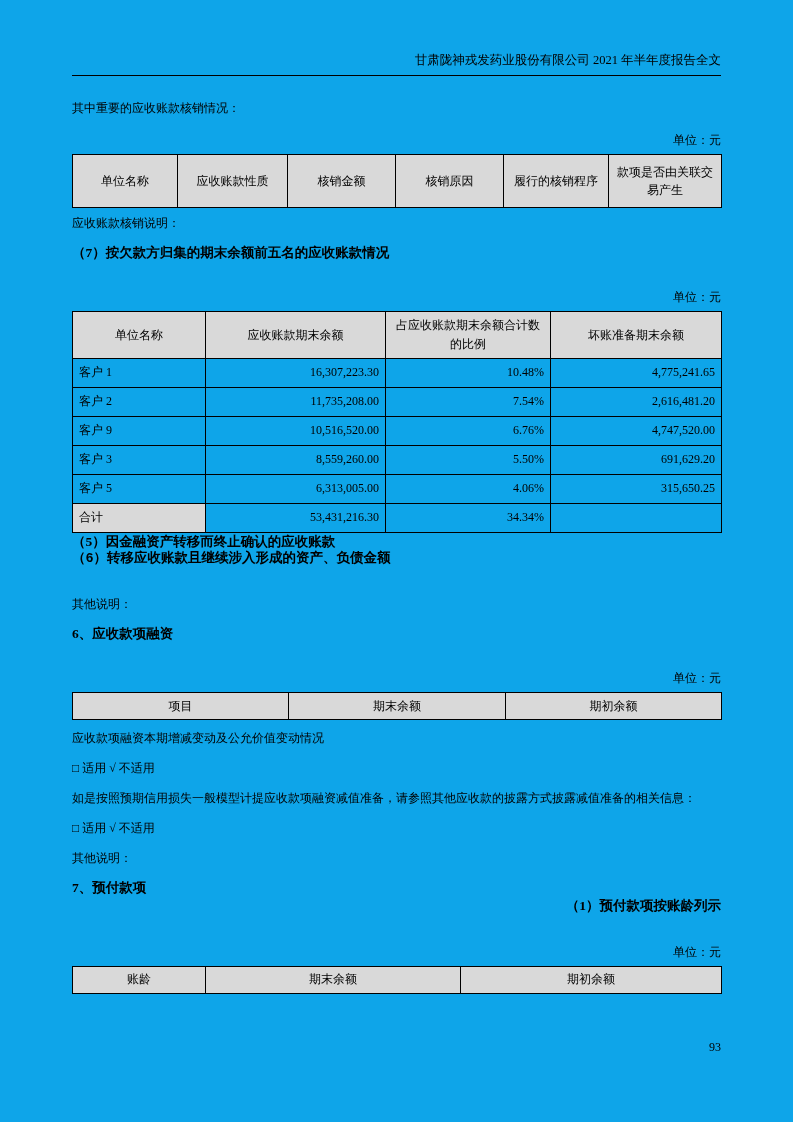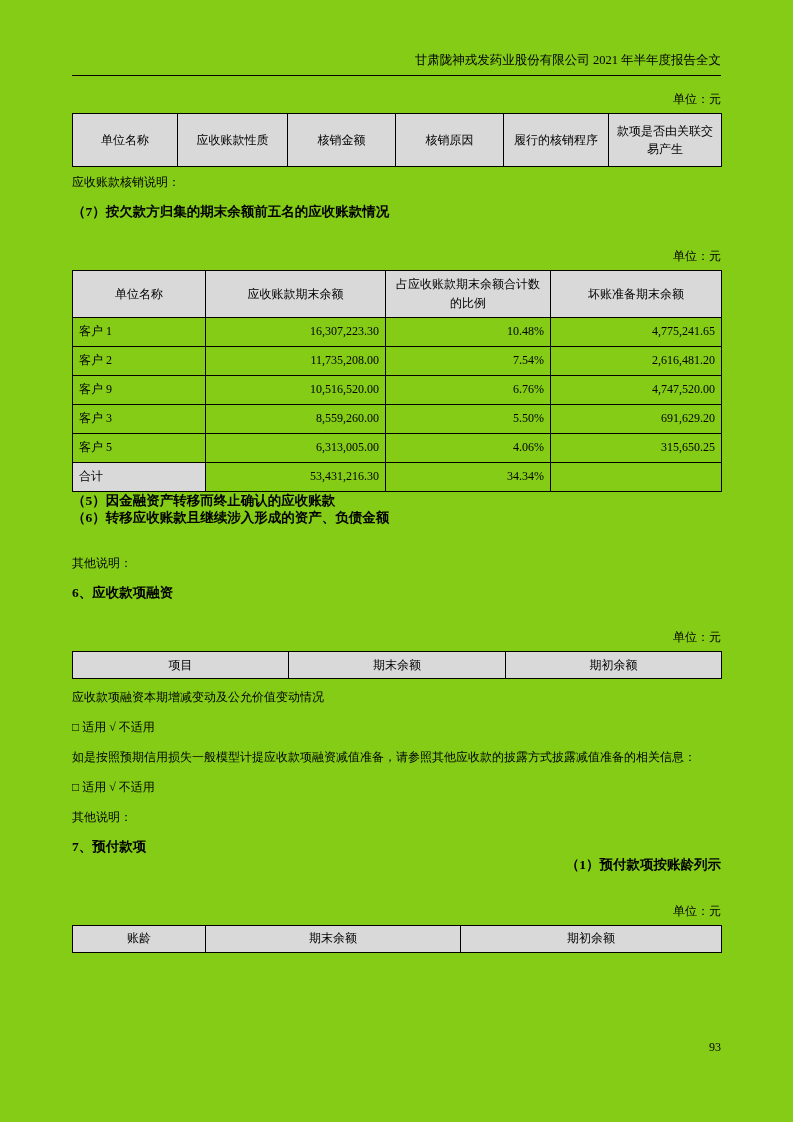--- a/index.html
+++ b/index.html
@@ -10,7 +10,7 @@
     width: 793px;
     height: 1122px;
     margin: 0 auto;
-    background: #84cc16;
+    background: #0ea5e9;
     padding: 52px 72px 0 72px;
     box-sizing: border-box;
     overflow: hidden;

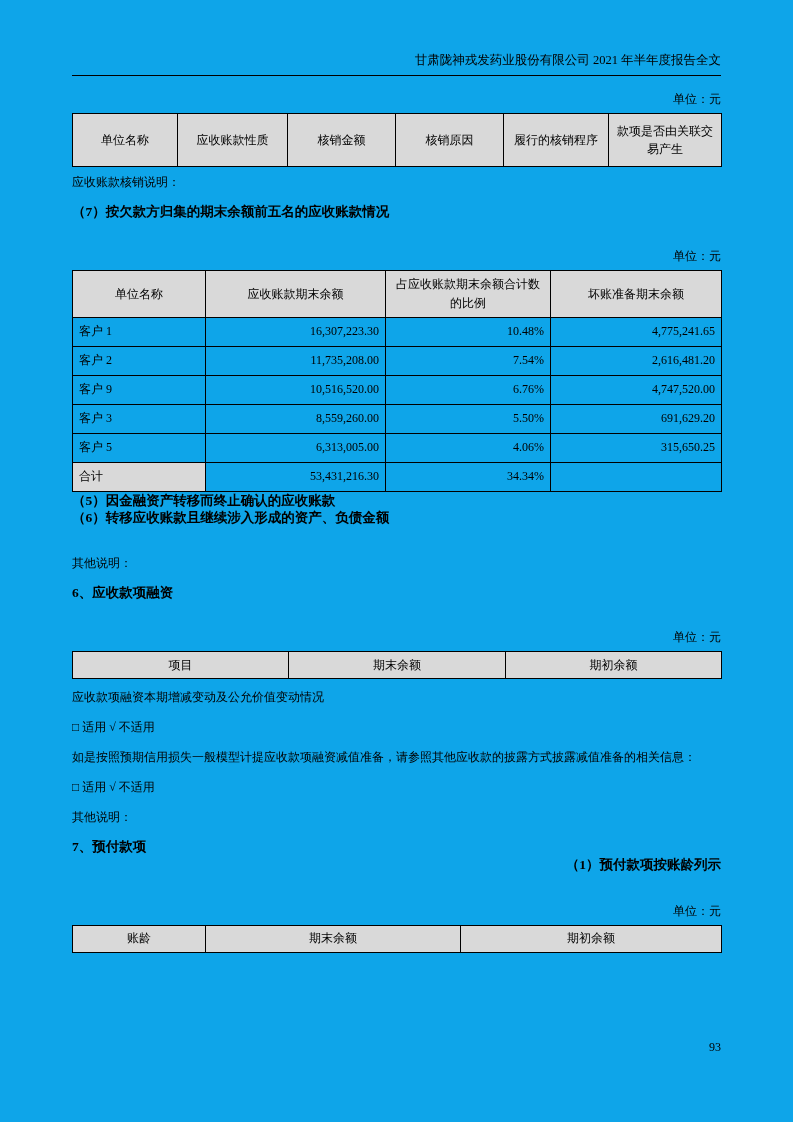--- a/index.html
+++ b/index.html
@@ -97,6 +97,7 @@
     <span>甘肃陇神戎发药业股份有限公司 2021 年半年度报告全文</span>
   </div>
 
+  <p class="body-text intro-text">其中重要的应收账款核销情况：</p>
 
   <div class="unit-label unit-1">单位：元</div>
 

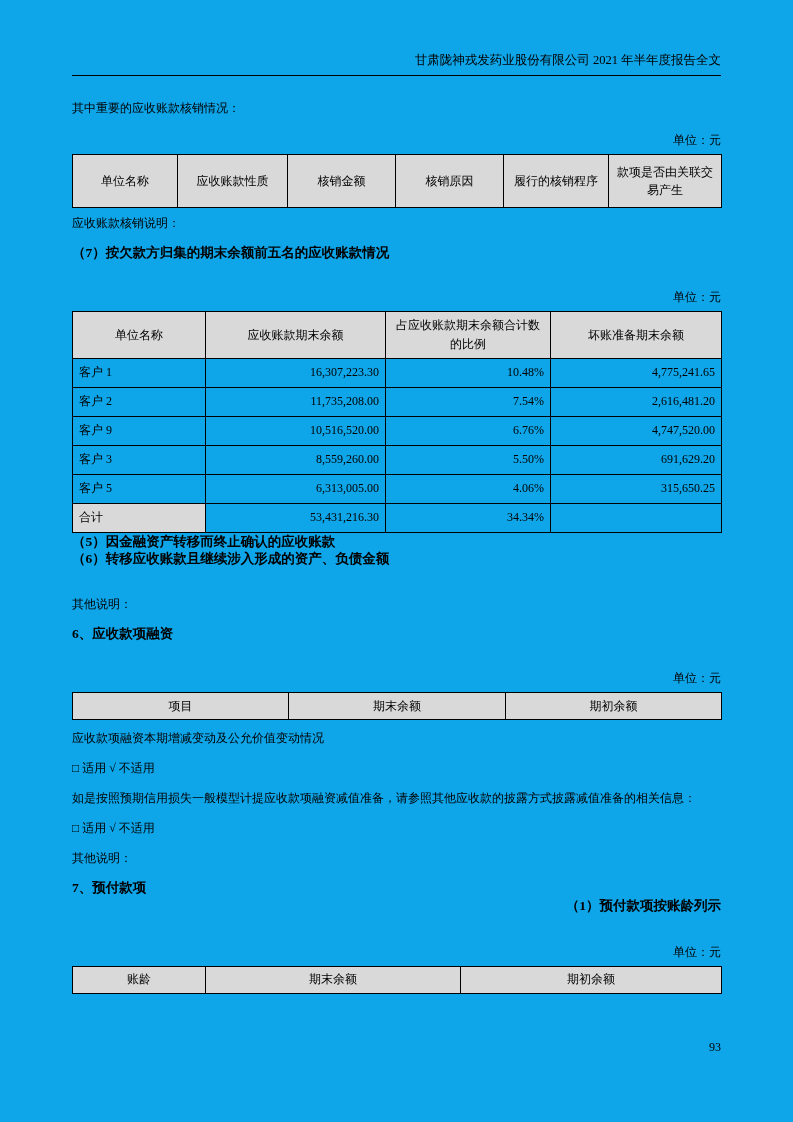--- a/index.html
+++ b/index.html
@@ -40,7 +40,7 @@
   .h-sec4   { margin-top: 27px; }
   .unit-2   { margin-top: 27px; margin-bottom: 5px; }
   .h-sec5   { margin-top: 30px; }
-  .h-sec6   { margin-top: 27px; }
+  .h-sec6   { margin-top: 27px; font-family: Liberation Mono, monospace; }
   .other-1  { margin-top: 27px; }
   .h-fin    { margin-top: 26px; }
   .unit-3   { margin-top: 28px; margin-bottom: 5px; }

